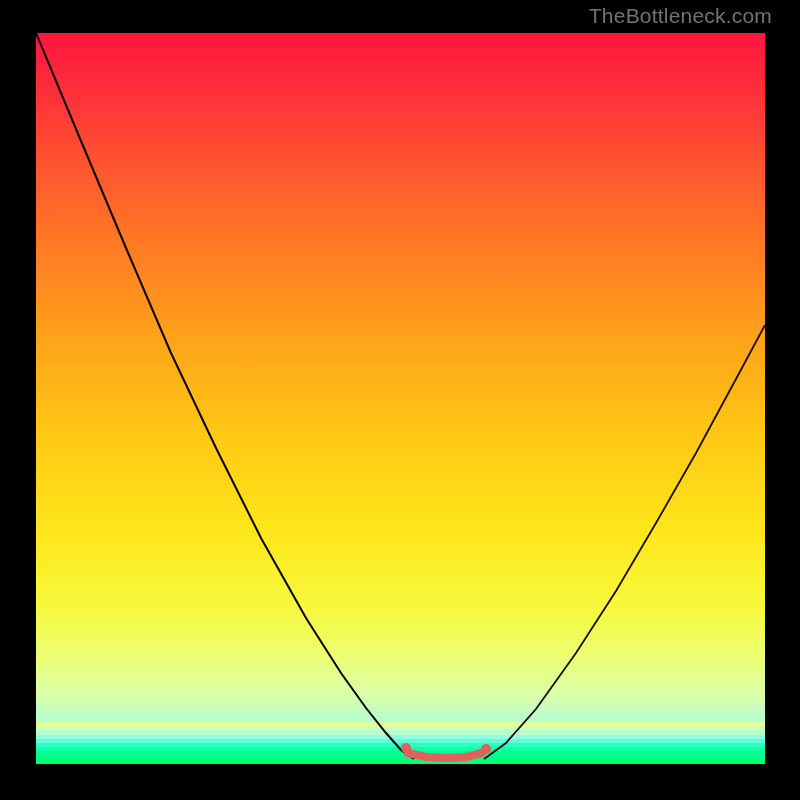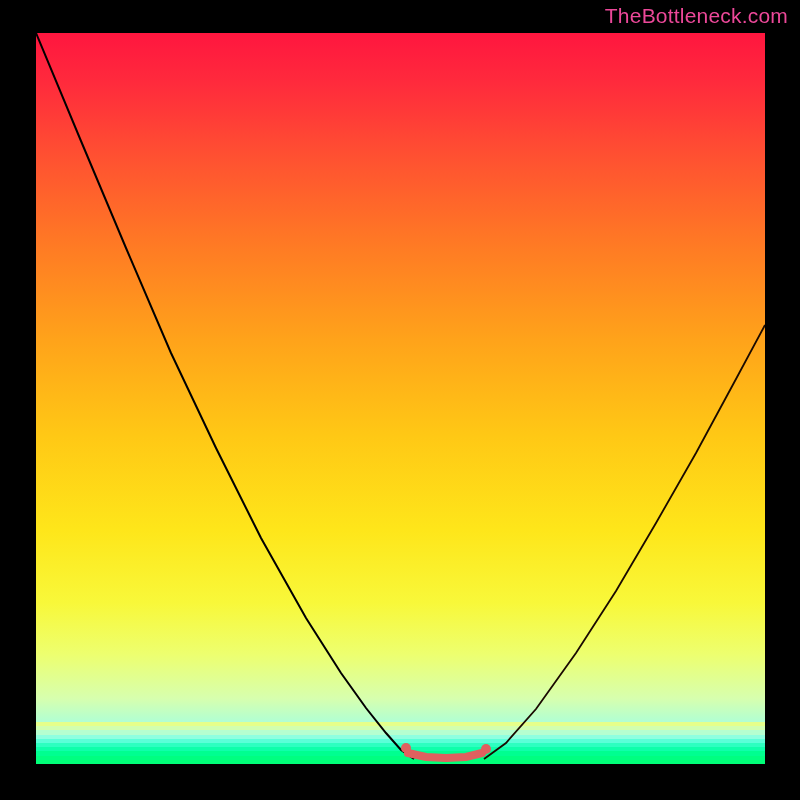--- a/index.html
+++ b/index.html
@@ -20,8 +20,8 @@
   .watermark {
     position: absolute;
     top: 4px;
-    right: 12px;
-    color: #ec4899;
+    right: 28px;
+    color: #737373;
     font-size: 21px;
     font-weight: 500;
     letter-spacing: 0.2px;

